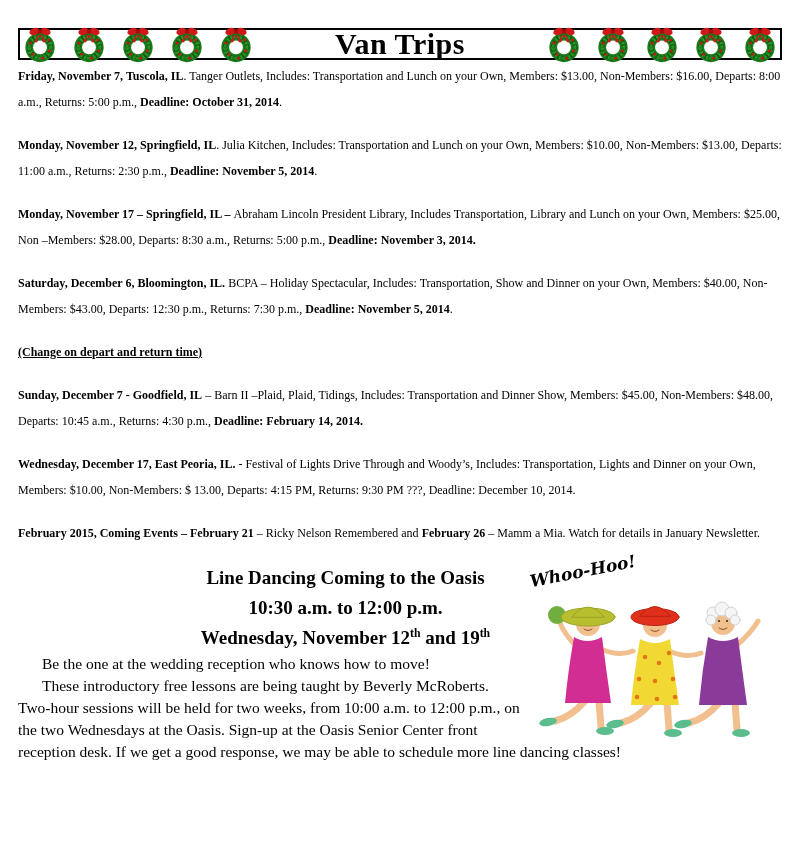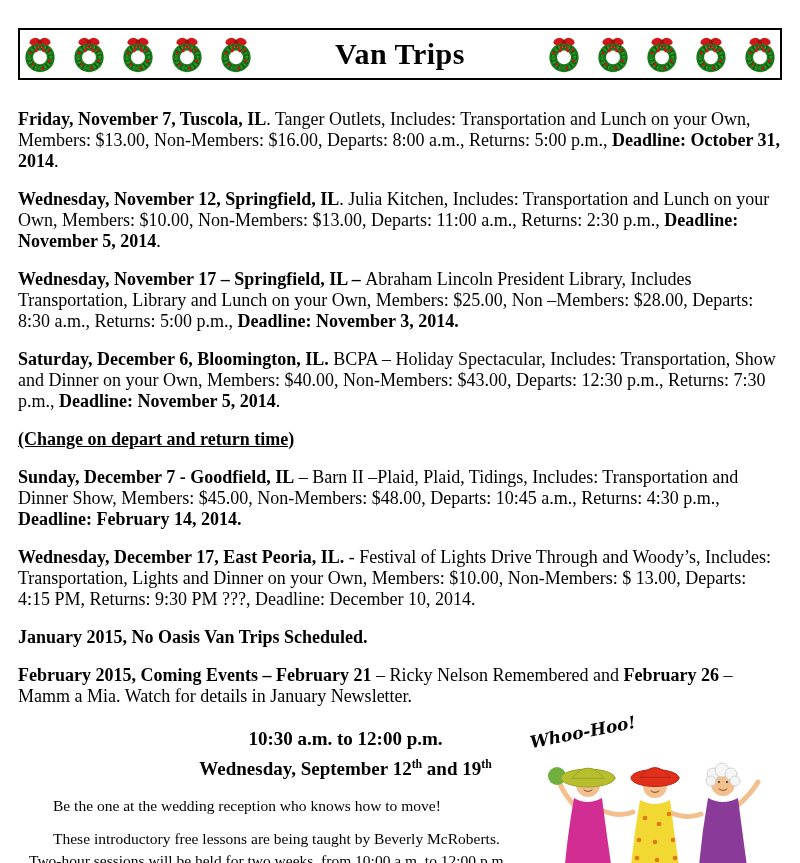--- a/index.html
+++ b/index.html
@@ -13,10 +13,10 @@
   
   .banner {
     border:2px solid #000;
-    height:52px;
+    height:32px;
     display:flex; align-items:center;
     padding:2px 1px;
-    margin-bottom:29px;
+    margin-bottom:3px;
   }
   .wreaths { display:flex; gap:11px; align-items:center; }
   .wreath { width:38px; height:38px; display:block; }

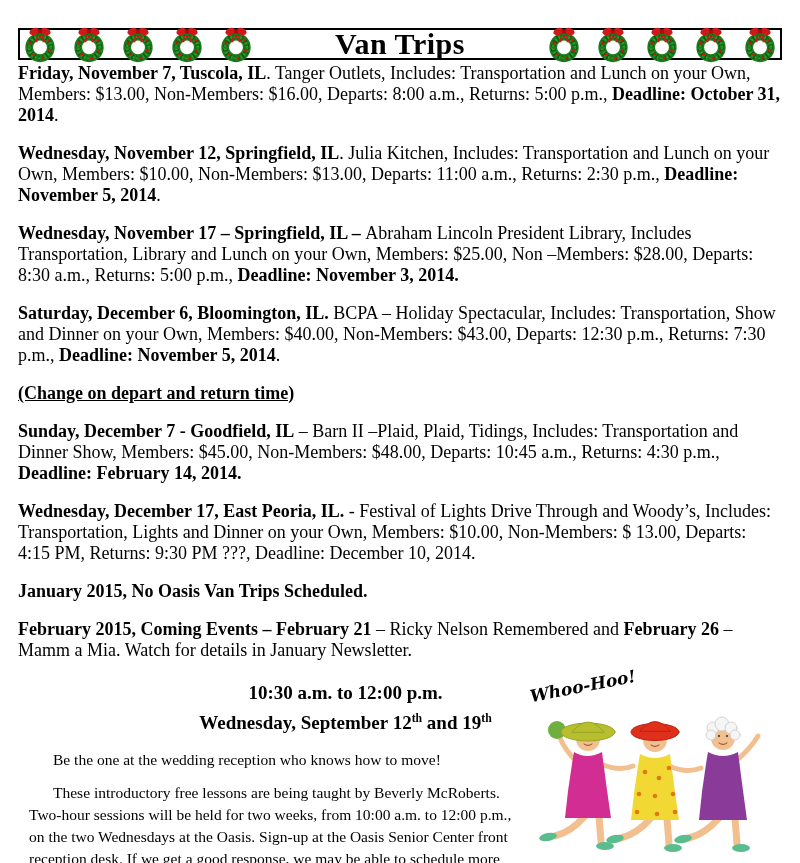--- a/index.html
+++ b/index.html
@@ -28,7 +28,7 @@
 
   
   .trips p {
-    font-size:18px; line-height:21px;
+    font-size:12px; line-height:26px;
     margin:0 0 17px 0;
   }
   .b { font-weight:bold; }

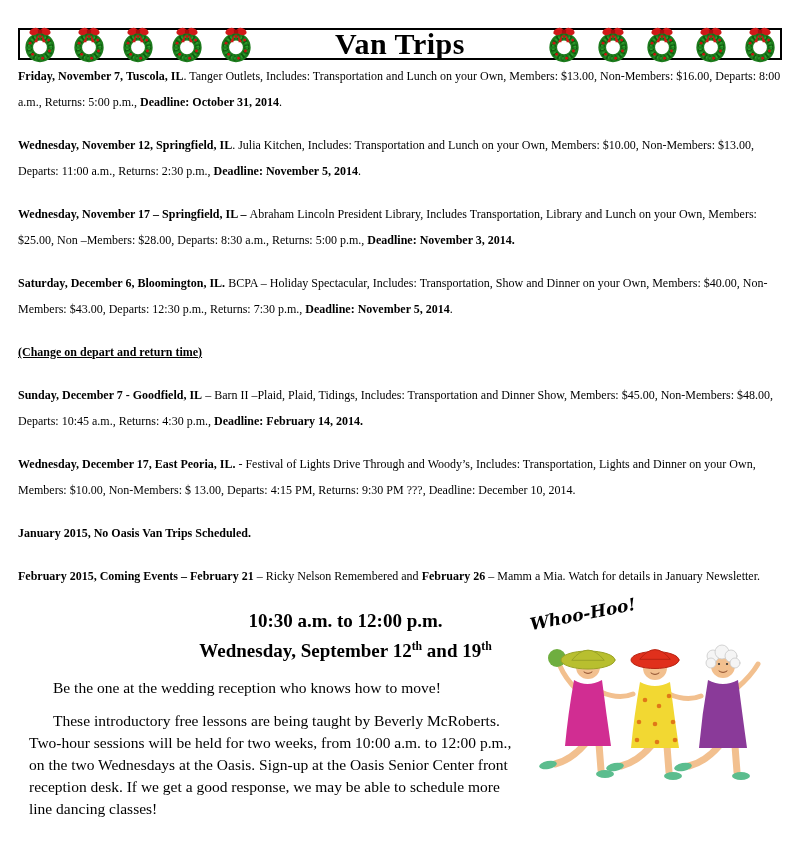--- a/index.html
+++ b/index.html
@@ -127,7 +127,7 @@
 
   <div class="trips">
     <p><span class="b">Friday, November 7, Tuscola, IL</span><span>. Tanger Outlets, Includes: Transportation and Lunch on your Own, Members: $13.00, Non-Members: $16.00, Departs: 8:00 a.m., Returns: 5:00 p.m., </span><span class="b">Deadline: October 31, 2014</span><span>.</span></p>
-    <p><span class="b">Wednesday, November 12, Springfield, IL</span><span>. Julia Kitchen, Includes: Transportation and Lunch on your Own, Members: $10.00, Non-Members: $13.00, Departs: 11:00 a.m., Returns: 2:30 p.m., </span><span class="b">Deadline: November 5, 2014</span><span>.</span></p>
+    <p><span class="b">Monday, November 12, Springfield, IL</span><span>. Julia Kitchen, Includes: Transportation and Lunch on your Own, Members: $10.00, Non-Members: $13.00, Departs: 11:00 a.m., Returns: 2:30 p.m., </span><span class="b">Deadline: November 5, 2014</span><span>.</span></p>
     <p><span class="b">Wednesday, November 17 – Springfield, IL – </span><span>Abraham Lincoln President Library, Includes Transportation, Library and Lunch on your Own, Members: $25.00, Non –Members: $28.00, Departs: 8:30 a.m., Returns: 5:00 p.m., </span><span class="b">Deadline: November 3, 2014.</span></p>
     <p><span class="b">Saturday, December 6, Bloomington, IL.</span><span> BCPA – Holiday Spectacular, Includes: Transportation, Show and Dinner on your Own, Members: $40.00, Non-Members: $43.00, Departs: 12:30 p.m., Returns: 7:30 p.m., </span><span class="b">Deadline: November 5, 2014</span><span>.</span></p>
     <p><span class="b u">(Change on depart and return time)</span></p>

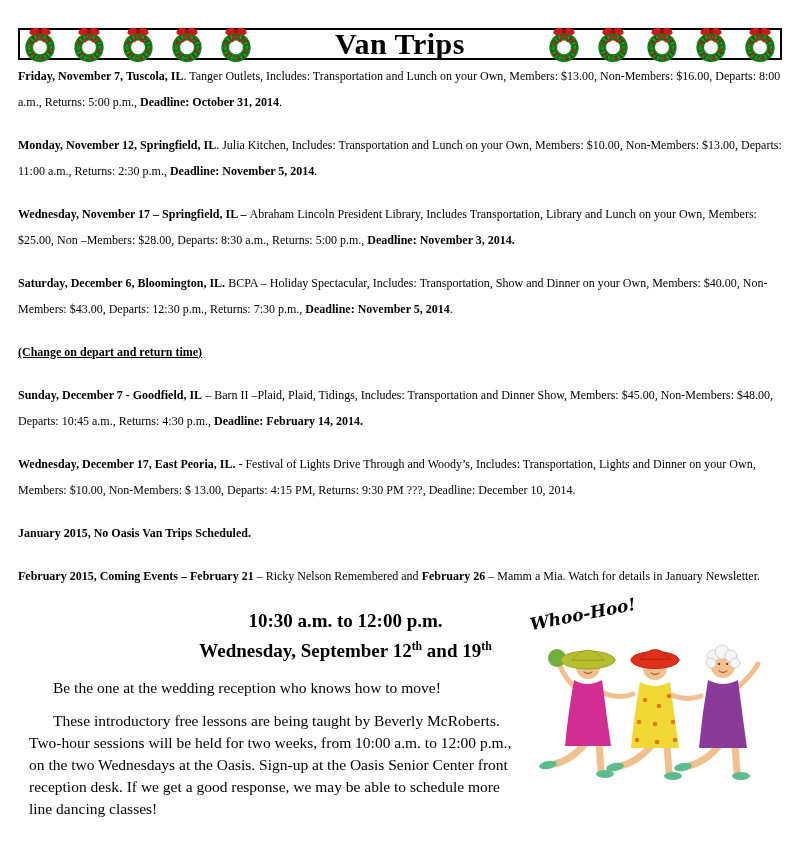--- a/index.html
+++ b/index.html
@@ -128,7 +128,7 @@
   <div class="trips">
     <p><span class="b">Friday, November 7, Tuscola, IL</span><span>. Tanger Outlets, Includes: Transportation and Lunch on your Own, Members: $13.00, Non-Members: $16.00, Departs: 8:00 a.m., Returns: 5:00 p.m., </span><span class="b">Deadline: October 31, 2014</span><span>.</span></p>
     <p><span class="b">Monday, November 12, Springfield, IL</span><span>. Julia Kitchen, Includes: Transportation and Lunch on your Own, Members: $10.00, Non-Members: $13.00, Departs: 11:00 a.m., Returns: 2:30 p.m., </span><span class="b">Deadline: November 5, 2014</span><span>.</span></p>
-    <p><span class="b">Wednesday, November 17 – Springfield, IL – </span><span>Abraham Lincoln President Library, Includes Transportation, Library and Lunch on your Own, Members: $25.00, Non –Members: $28.00, Departs: 8:30 a.m., Returns: 5:00 p.m., </span><span class="b">Deadline: November 3, 2014.</span></p>
+    <p><span class="b">Monday, November 17 – Springfield, IL – </span><span>Abraham Lincoln President Library, Includes Transportation, Library and Lunch on your Own, Members: $25.00, Non –Members: $28.00, Departs: 8:30 a.m., Returns: 5:00 p.m., </span><span class="b">Deadline: November 3, 2014.</span></p>
     <p><span class="b">Saturday, December 6, Bloomington, IL.</span><span> BCPA – Holiday Spectacular, Includes: Transportation, Show and Dinner on your Own, Members: $40.00, Non-Members: $43.00, Departs: 12:30 p.m., Returns: 7:30 p.m., </span><span class="b">Deadline: November 5, 2014</span><span>.</span></p>
     <p><span class="b u">(Change on depart and return time)</span></p>
     <p><span class="b">Sunday, December 7 - Goodfield, IL</span><span> – Barn II –Plaid, Plaid, Tidings, Includes: Transportation and Dinner Show, Members: $45.00, Non-Members: $48.00, Departs: 10:45 a.m., Returns: 4:30 p.m., </span><span class="b">Deadline: February 14, 2014.</span></p>

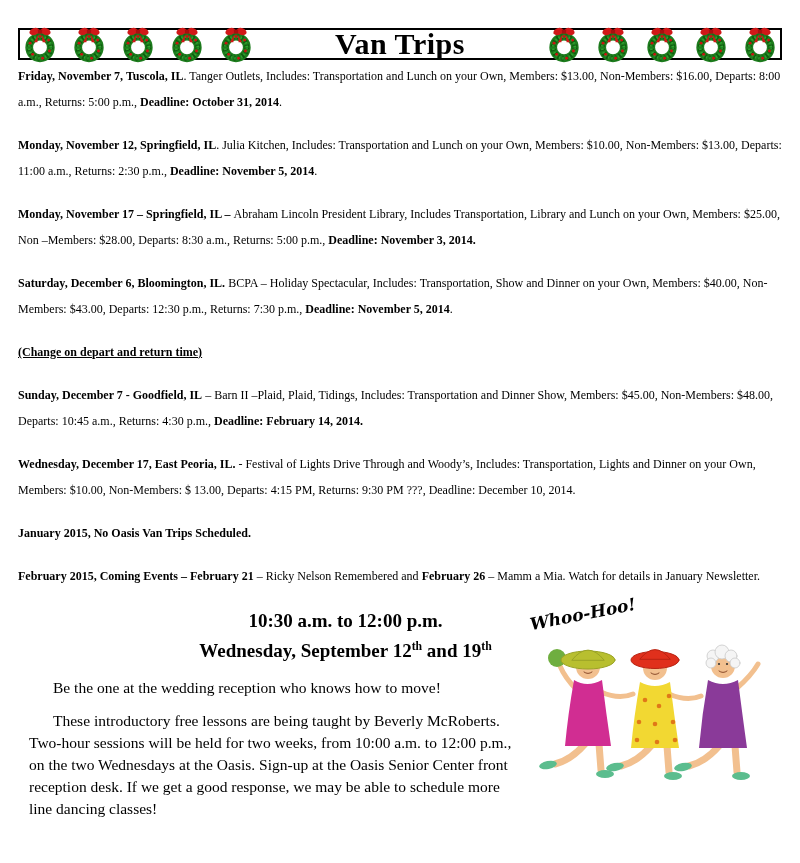--- a/index.html
+++ b/index.html
@@ -133,7 +133,6 @@
     <p><span class="b u">(Change on depart and return time)</span></p>
     <p><span class="b">Sunday, December 7 - Goodfield, IL</span><span> – Barn II –Plaid, Plaid, Tidings, Includes: Transportation and Dinner Show, Members: $45.00, Non-Members: $48.00, Departs: 10:45 a.m., Returns: 4:30 p.m., </span><span class="b">Deadline: February 14, 2014.</span></p>
     <p><span class="b">Wednesday, December 17, East Peoria, IL.</span><span> - Festival of Lights Drive Through and Woody’s, Includes: Transportation, Lights and Dinner on your Own, Members: $10.00, Non-Members: $ 13.00, Departs: 4:15 PM, Returns: 9:30 PM ???, Deadline: December 10, 2014.</span></p>
-    <p><span class="b">January 2015, No Oasis Van Trips Scheduled.</span></p>
     <p><span class="b">February 2015, Coming Events – February  21</span><span> – Ricky Nelson Remembered and </span><span class="b">February 26</span><span> – Mamm  a Mia. Watch for details in January Newsletter.</span></p>
   </div>
 

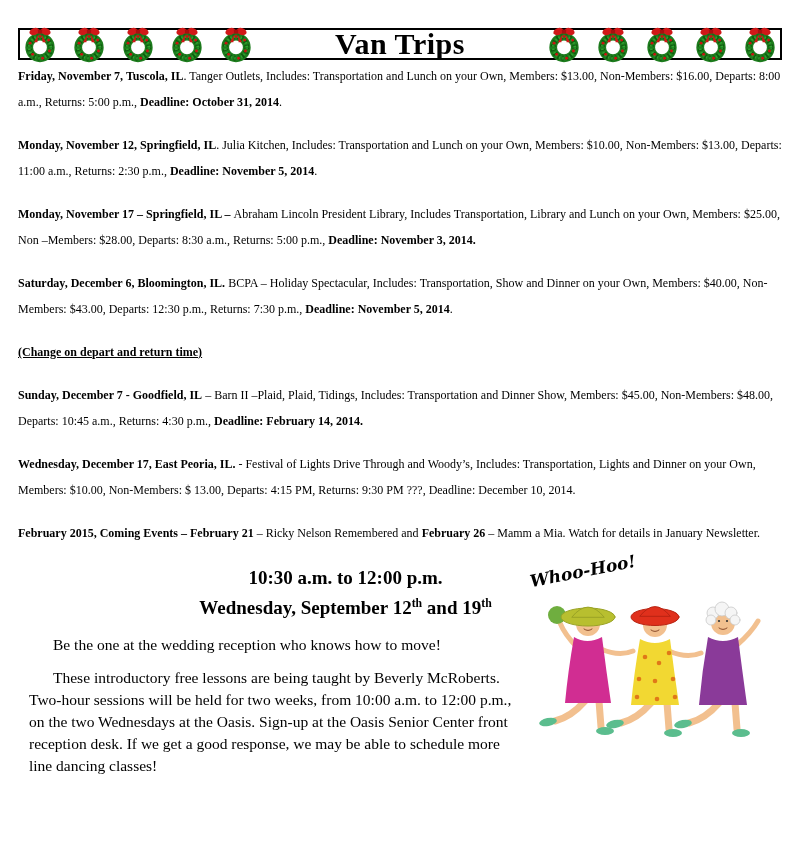--- a/index.html
+++ b/index.html
@@ -208,6 +208,7 @@
     </div>
 
     <div class="headings">
+      <div class="hline">Line Dancing Coming to the Oasis</div>
       <div class="hline">10:30 a.m. to 12:00 p.m.</div>
       <div class="hline"><span class="b">Wednesday, September 12</span><sup class="b">th</sup><span class="b"> and 19</span><sup class="b">th</sup></div>
     </div>

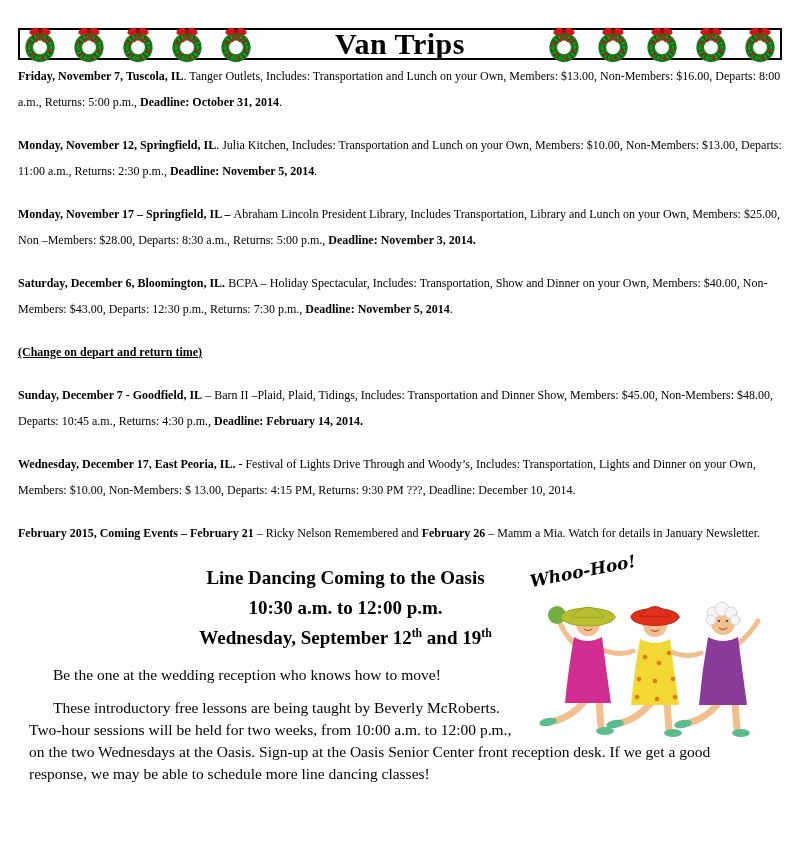--- a/index.html
+++ b/index.html
@@ -210,7 +210,7 @@
     <div class="headings">
       <div class="hline">Line Dancing Coming to the Oasis</div>
       <div class="hline">10:30 a.m. to 12:00 p.m.</div>
-      <div class="hline"><span class="b">Wednesday, September 12</span><sup class="b">th</sup><span class="b"> and 19</span><sup class="b">th</sup></div>
+      <div class="hline"><span class="b">Wednesday, November 12</span><sup class="b">th</sup><span class="b"> and 19</span><sup class="b">th</sup></div>
     </div>
 
     <div class="body-text">

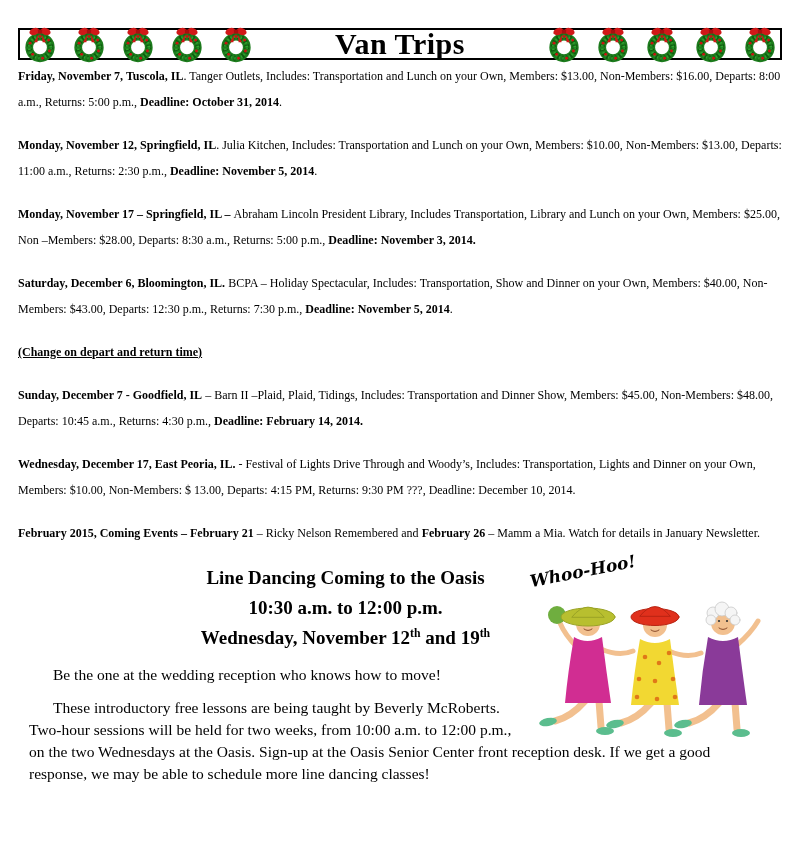--- a/index.html
+++ b/index.html
@@ -56,7 +56,7 @@
     white-space:nowrap;
   }
   .body-text p {
-    font-size:15.5px; line-height:22px; margin:11px;
+    font-size:15.5px; line-height:22px; margin:0;
     text-align:left;
   }
   .body-text p.indent { text-indent:24px; }

